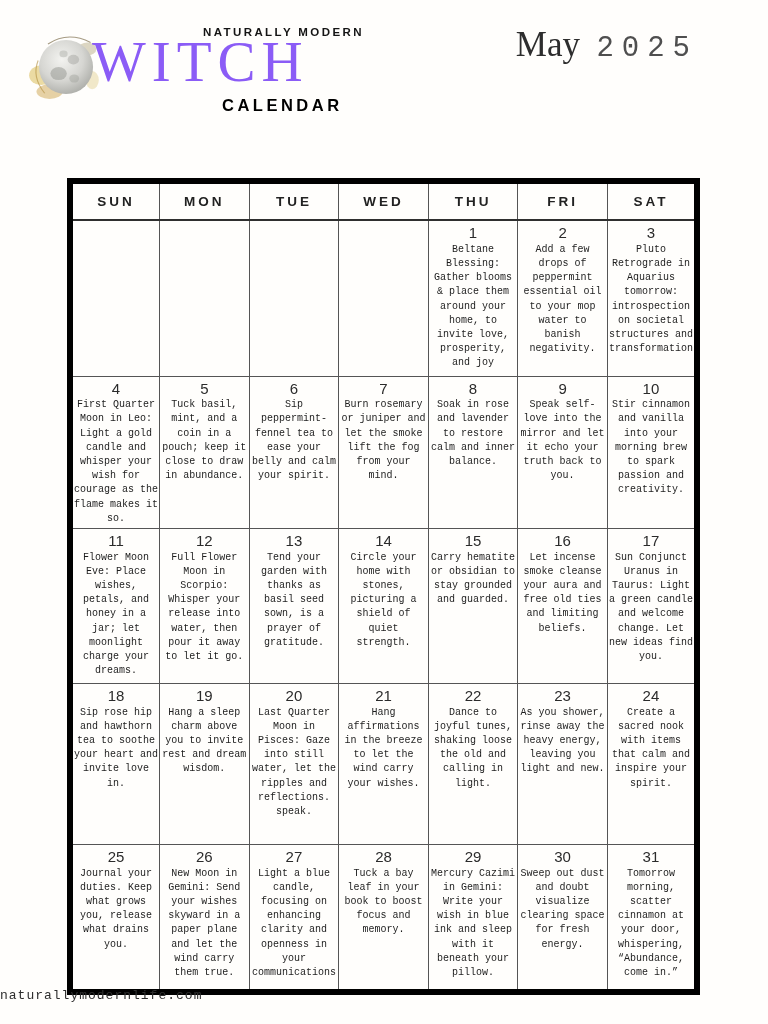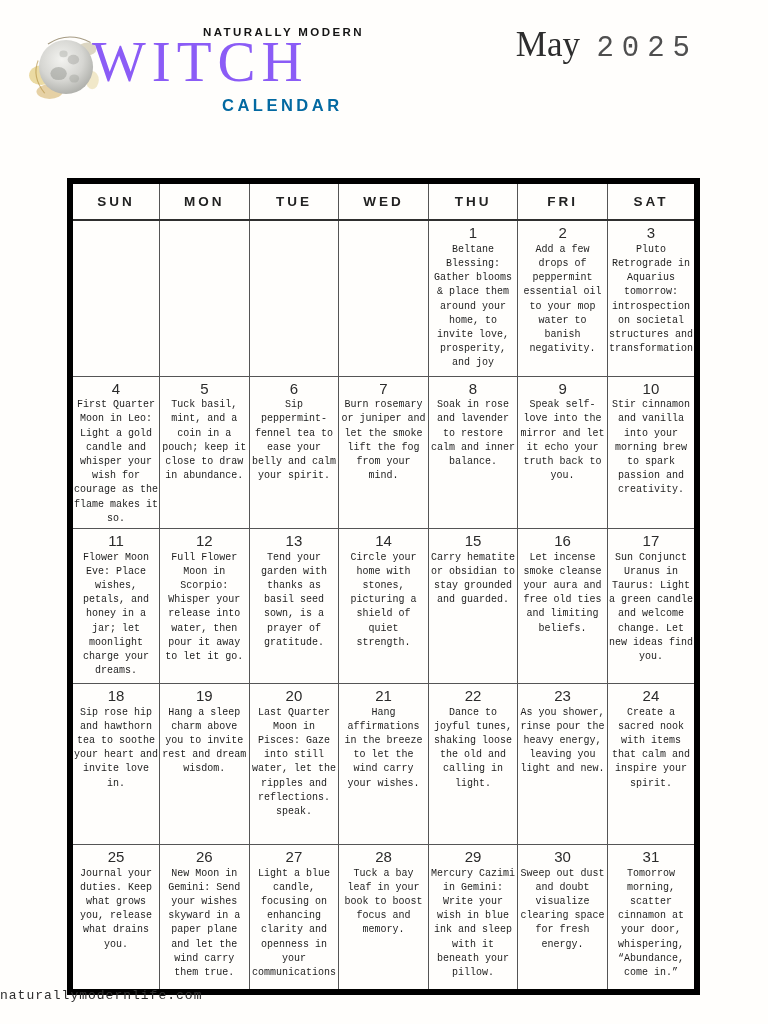--- a/index.html
+++ b/index.html
@@ -22,7 +22,7 @@
   }
   .brand-sub{
     position:absolute;left:222px;top:96px;
-    font-size:16.5px;font-weight:bold;letter-spacing:3.5px;color:#0369a1;
+    font-size:16.5px;font-weight:bold;letter-spacing:3.5px;color:#000000;
   }
   .monthyear{position:absolute;top:25px;right:70px;white-space:nowrap;}
   .month{font-family:"Liberation Serif",serif;font-size:35px;color:#2d2d2d;}

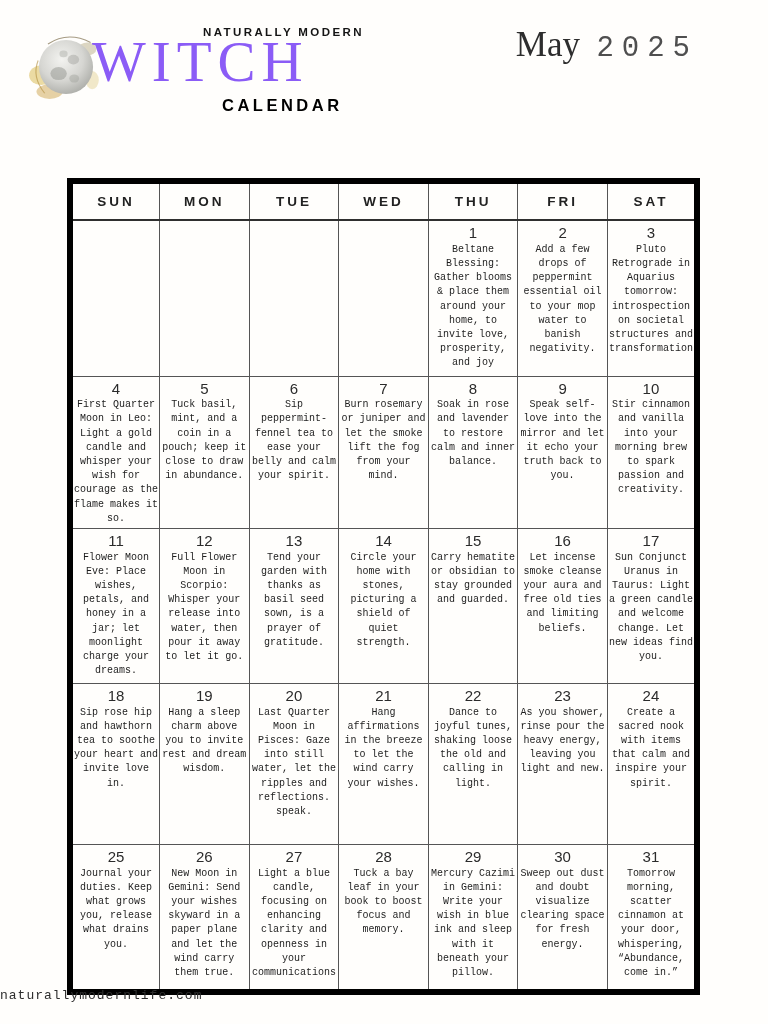--- a/index.html
+++ b/index.html
@@ -216,7 +216,7 @@
         </td>
       <td>
           <div class="dnum">23</div>
-          <div class="dtext">As you shower, rinse pour the heavy energy, leaving you light and new.</div>
+          <div class="dtext">As you shower, rinse away the heavy energy, leaving you light and new.</div>
         </td>
       <td>
           <div class="dnum">24</div>

